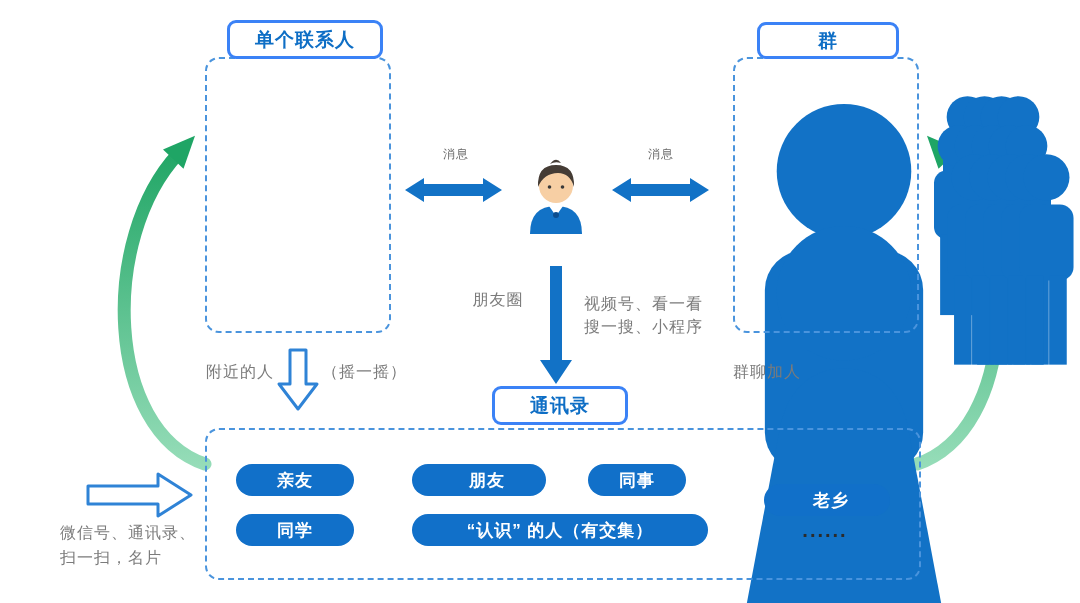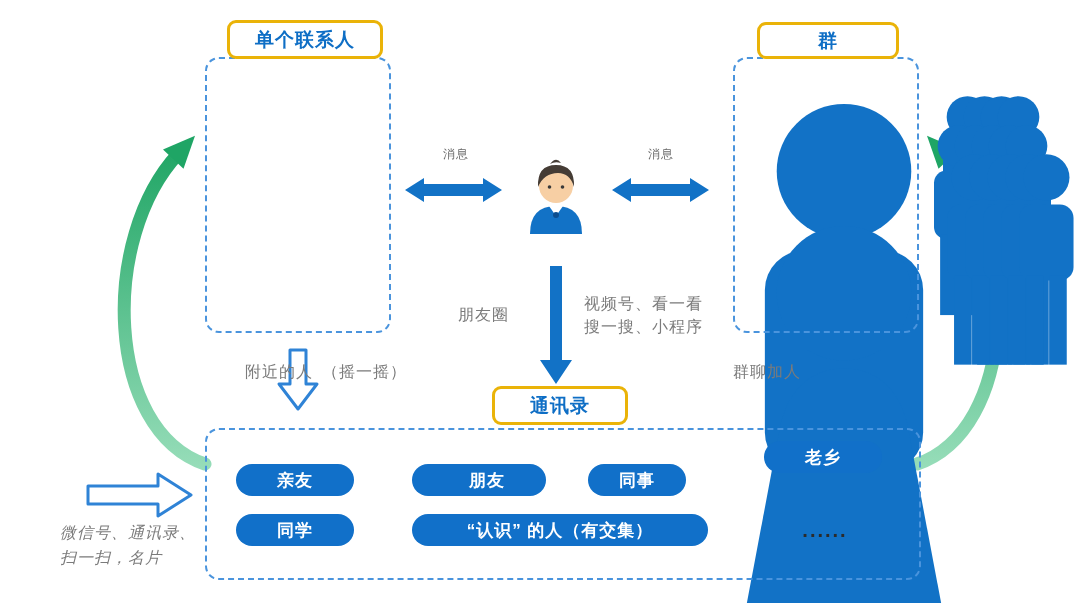--- a/index.html
+++ b/index.html
@@ -12,7 +12,7 @@
     position:absolute;border:2px dashed #4a94dd;border-radius:14px;background:transparent;z-index:1;
   }
   .badge{
-    position:absolute;background:#fff;border:3px solid #eab308;border-radius:9px;
+    position:absolute;background:#fff;border:3px solid #3b82f6;border-radius:9px;
     color:#0e6ec5;font-weight:bold;font-size:19px;display:flex;align-items:center;justify-content:center;
     z-index:6;letter-spacing:1px;
   }

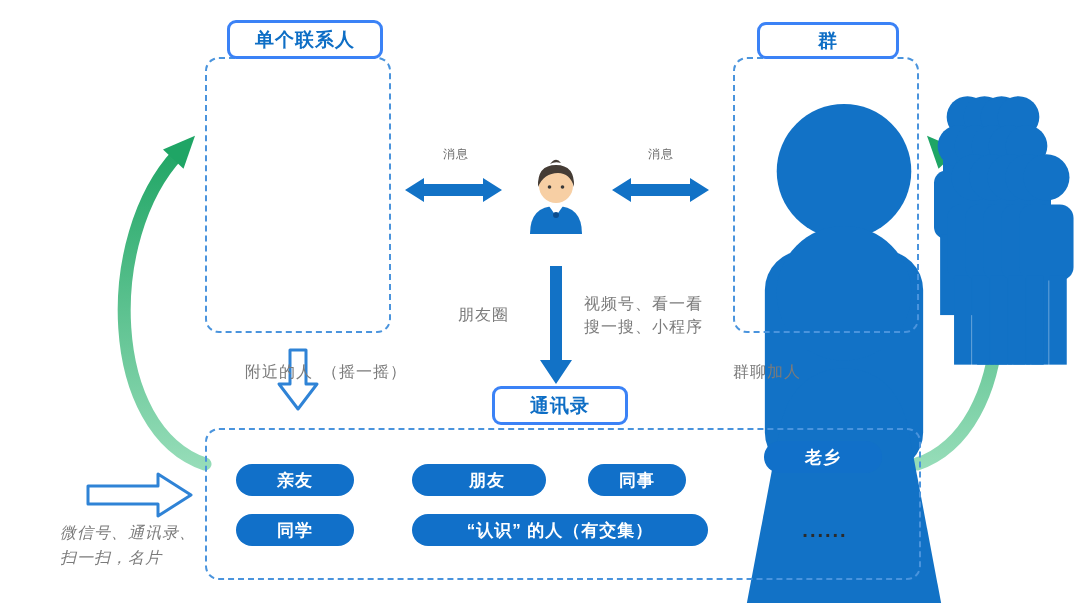--- a/index.html
+++ b/index.html
@@ -124,7 +124,7 @@
   <div class="msg" style="left:422px;top:146px;width:68px;">消息</div>
   <div class="msg" style="left:627px;top:146px;width:68px;">消息</div>
 
-  <div class="glabel" style="left:458px;top:305px;width:80px;text-align:left;">朋友圈</div>
+  <div class="glabel" style="left:458px;top:290px;width:80px;text-align:center;">朋友圈</div>
   <div class="glabel twolines" style="left:584px;top:292px;width:180px;">
     <span>视频号、看一看</span>
     <span>搜一搜、小程序</span>

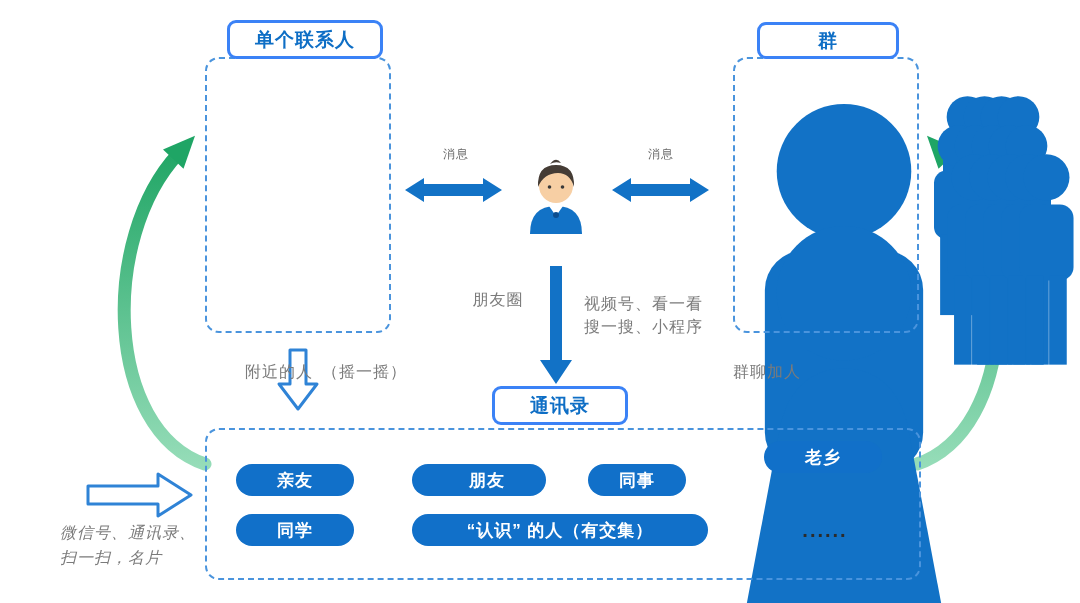--- a/index.html
+++ b/index.html
@@ -130,7 +130,7 @@
     <span>搜一搜、小程序</span>
   </div>
 
-  <div class="glabel" style="left:206px;top:362px;margin-left:39px;">附近的人</div>
+  <div class="glabel" style="left:206px;top:362px;">附近的人</div>
   <div class="glabel" style="left:322px;top:362px;">（摇一摇）</div>
   <div class="glabel" style="left:733px;top:362px;">群聊加人</div>
 

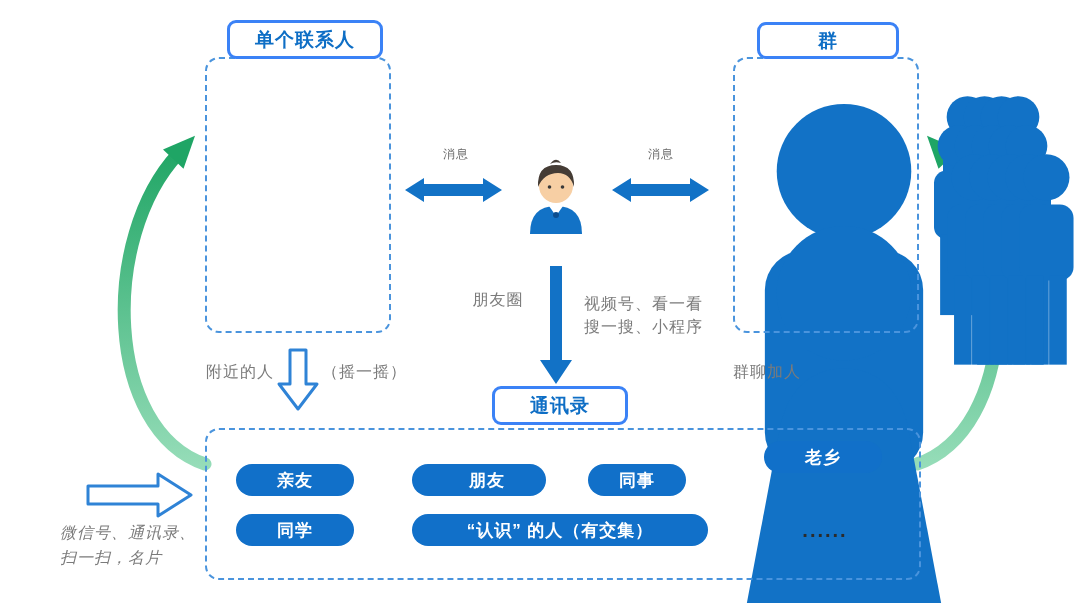--- a/index.html
+++ b/index.html
@@ -142,7 +142,7 @@
   <div class="tag" style="left:236px;top:464px;width:118px;">亲友</div>
   <div class="tag" style="left:412px;top:464px;width:118px;padding-left:16px;">朋友</div>
   <div class="tag" style="left:588px;top:464px;width:98px;">同事</div>
-  <div class="tag" style="left:764px;top:441px;width:118px;">老乡</div>
+  <div class="tag" style="left:764px;top:484px;width:118px;padding-left:8px;">老乡</div>
   <div class="tag" style="left:236px;top:514px;width:118px;">同学</div>
   <div class="tag" style="left:412px;top:514px;width:296px;text-align:center;">“认识” 的人（有交集）</div>
   <div class="dots" style="left:775px;top:514px;width:100px;">......</div>

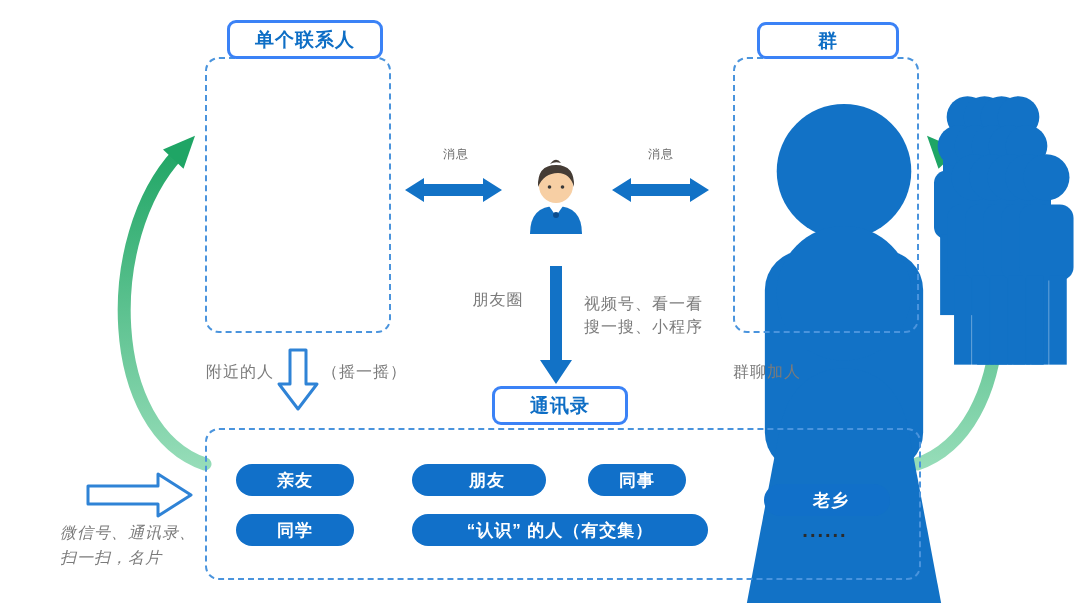--- a/index.html
+++ b/index.html
@@ -134,7 +134,7 @@
   <div class="glabel" style="left:322px;top:362px;">（摇一摇）</div>
   <div class="glabel" style="left:733px;top:362px;">群聊加人</div>
 
-  <div class="glabel entrytext" style="left:60px;top:520px;width:170px;font-style:italic;">
+  <div class="glabel entrytext" style="left:60px;top:520px;width:170px;">
     <span>微信号、通讯录、</span>
     <span>扫一扫，名片</span>
   </div>

